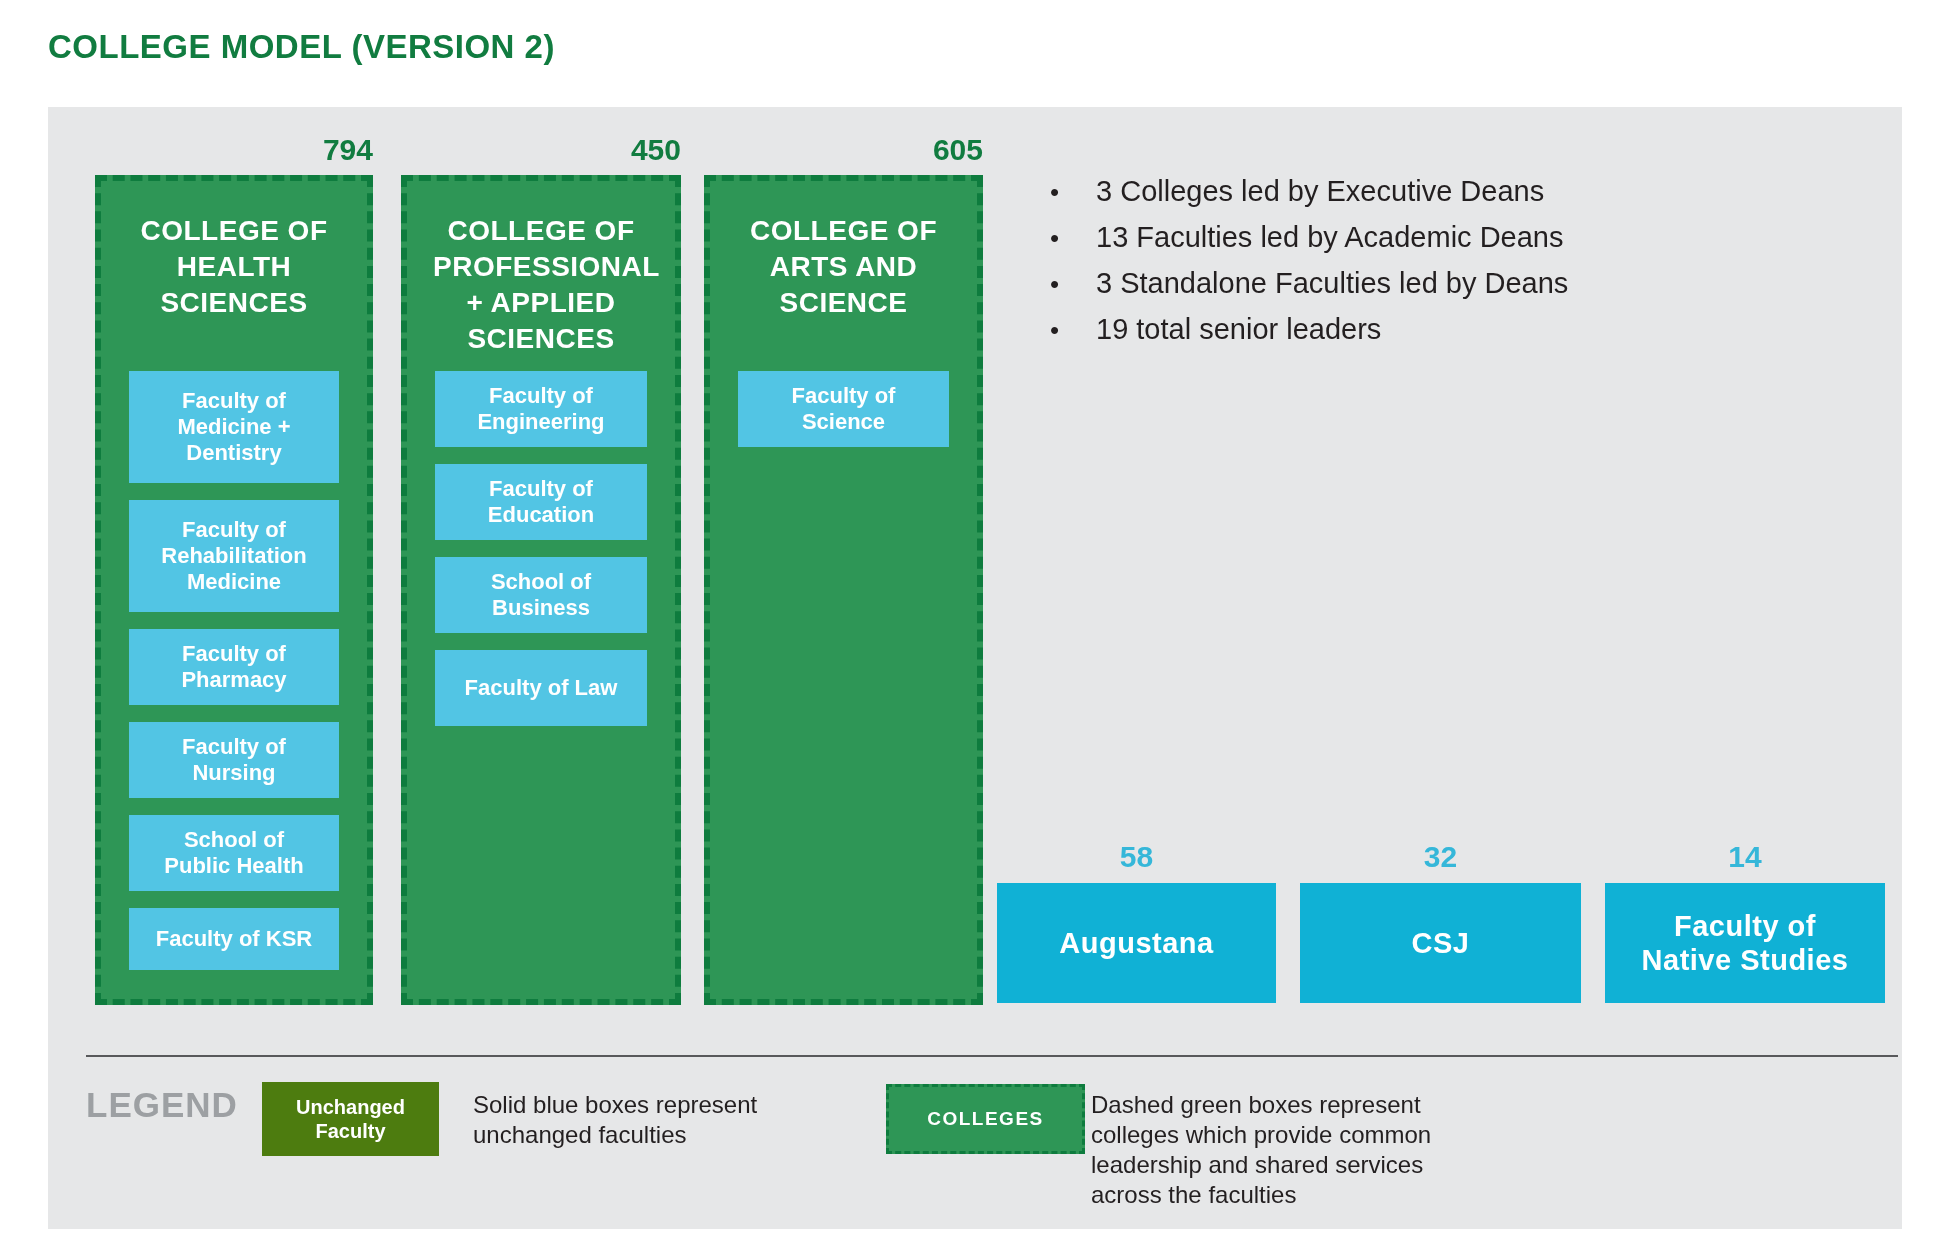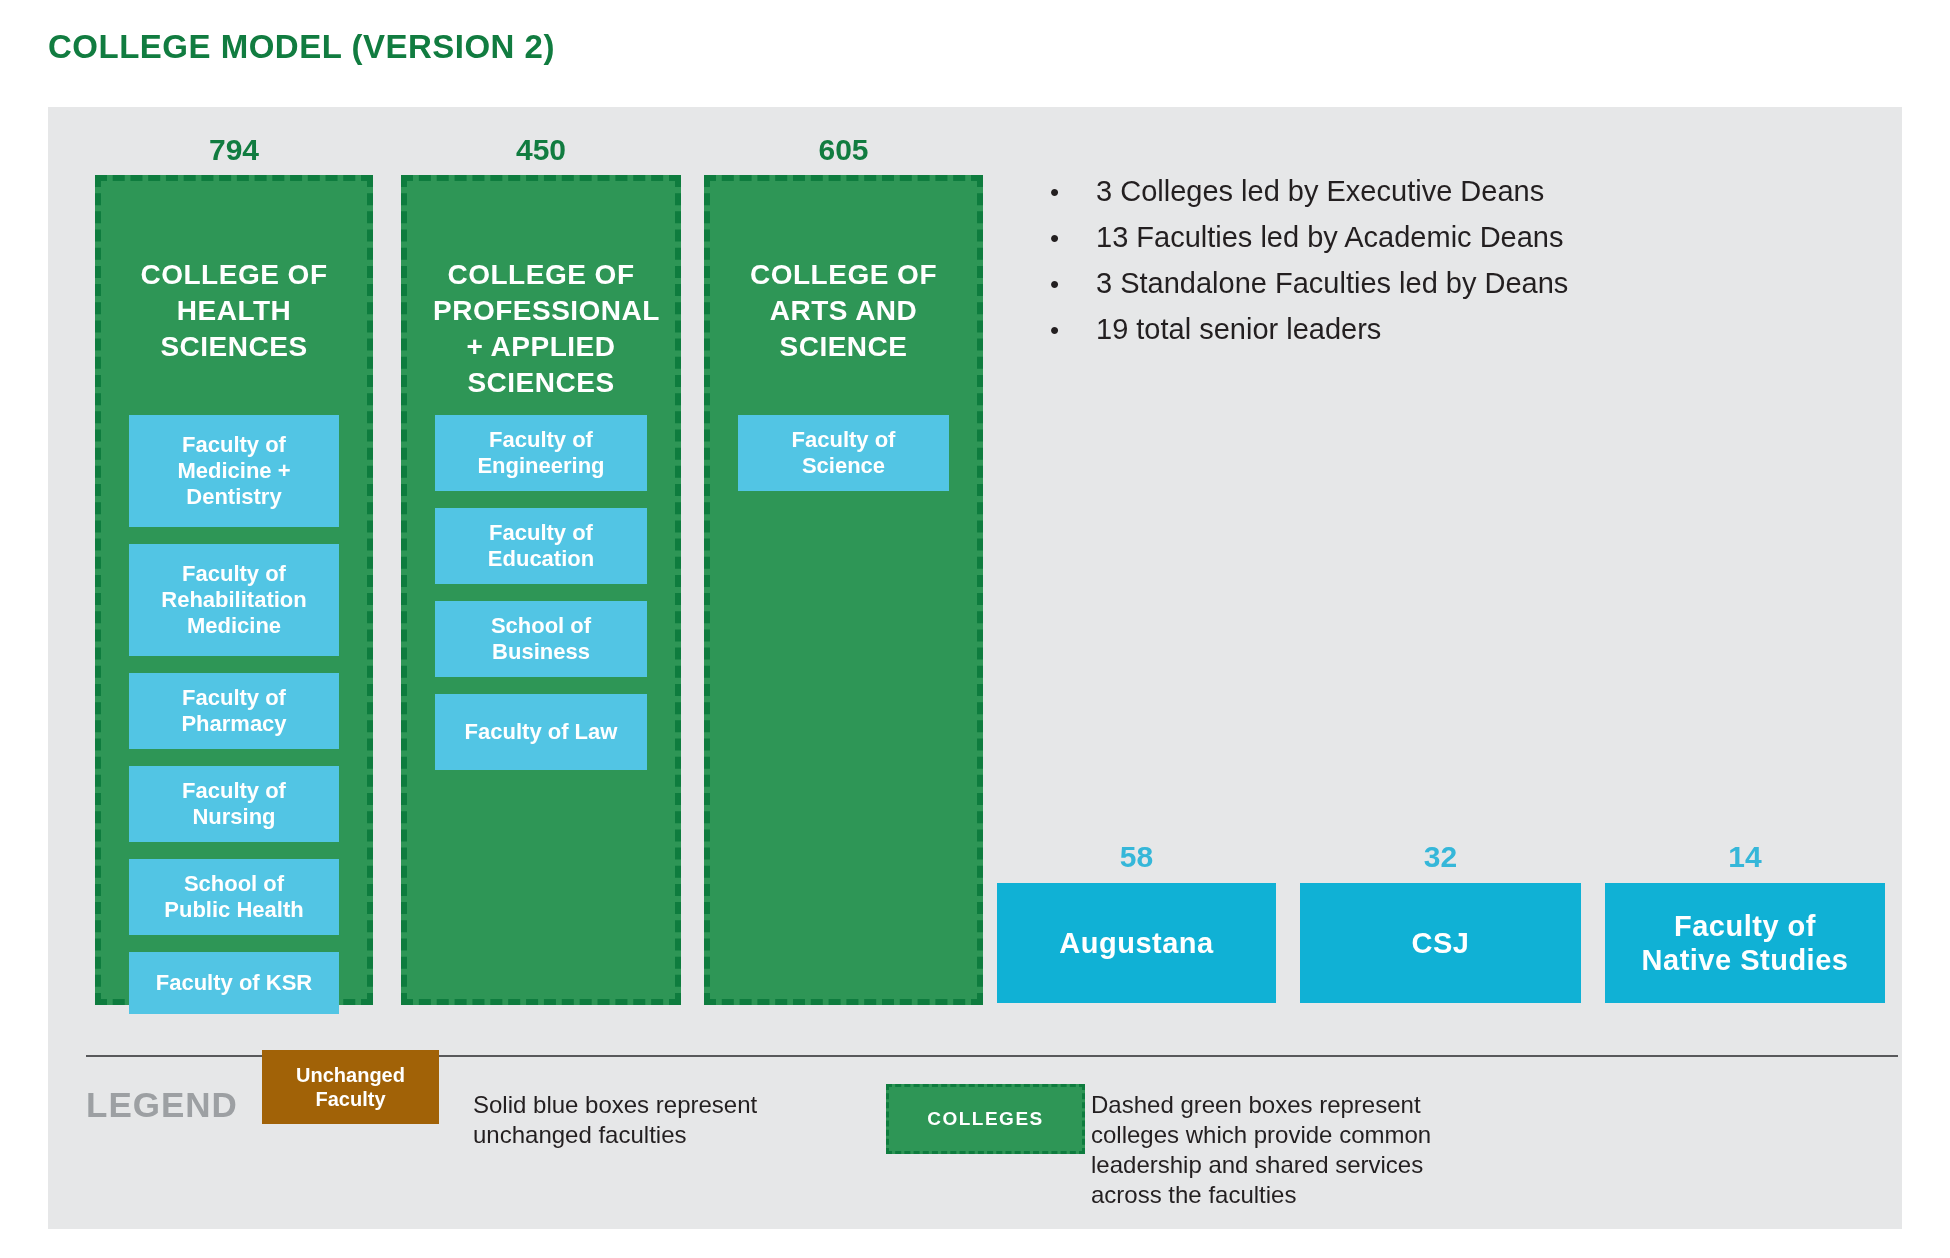--- a/index.html
+++ b/index.html
@@ -40,7 +40,7 @@
     font-size: 30px;
     font-weight: bold;
     color: #117c40;
-    text-align: center;
+    text-align: right;
     line-height: 40px;
   }
   #num-0 { left: 95px;  width: 278px; }

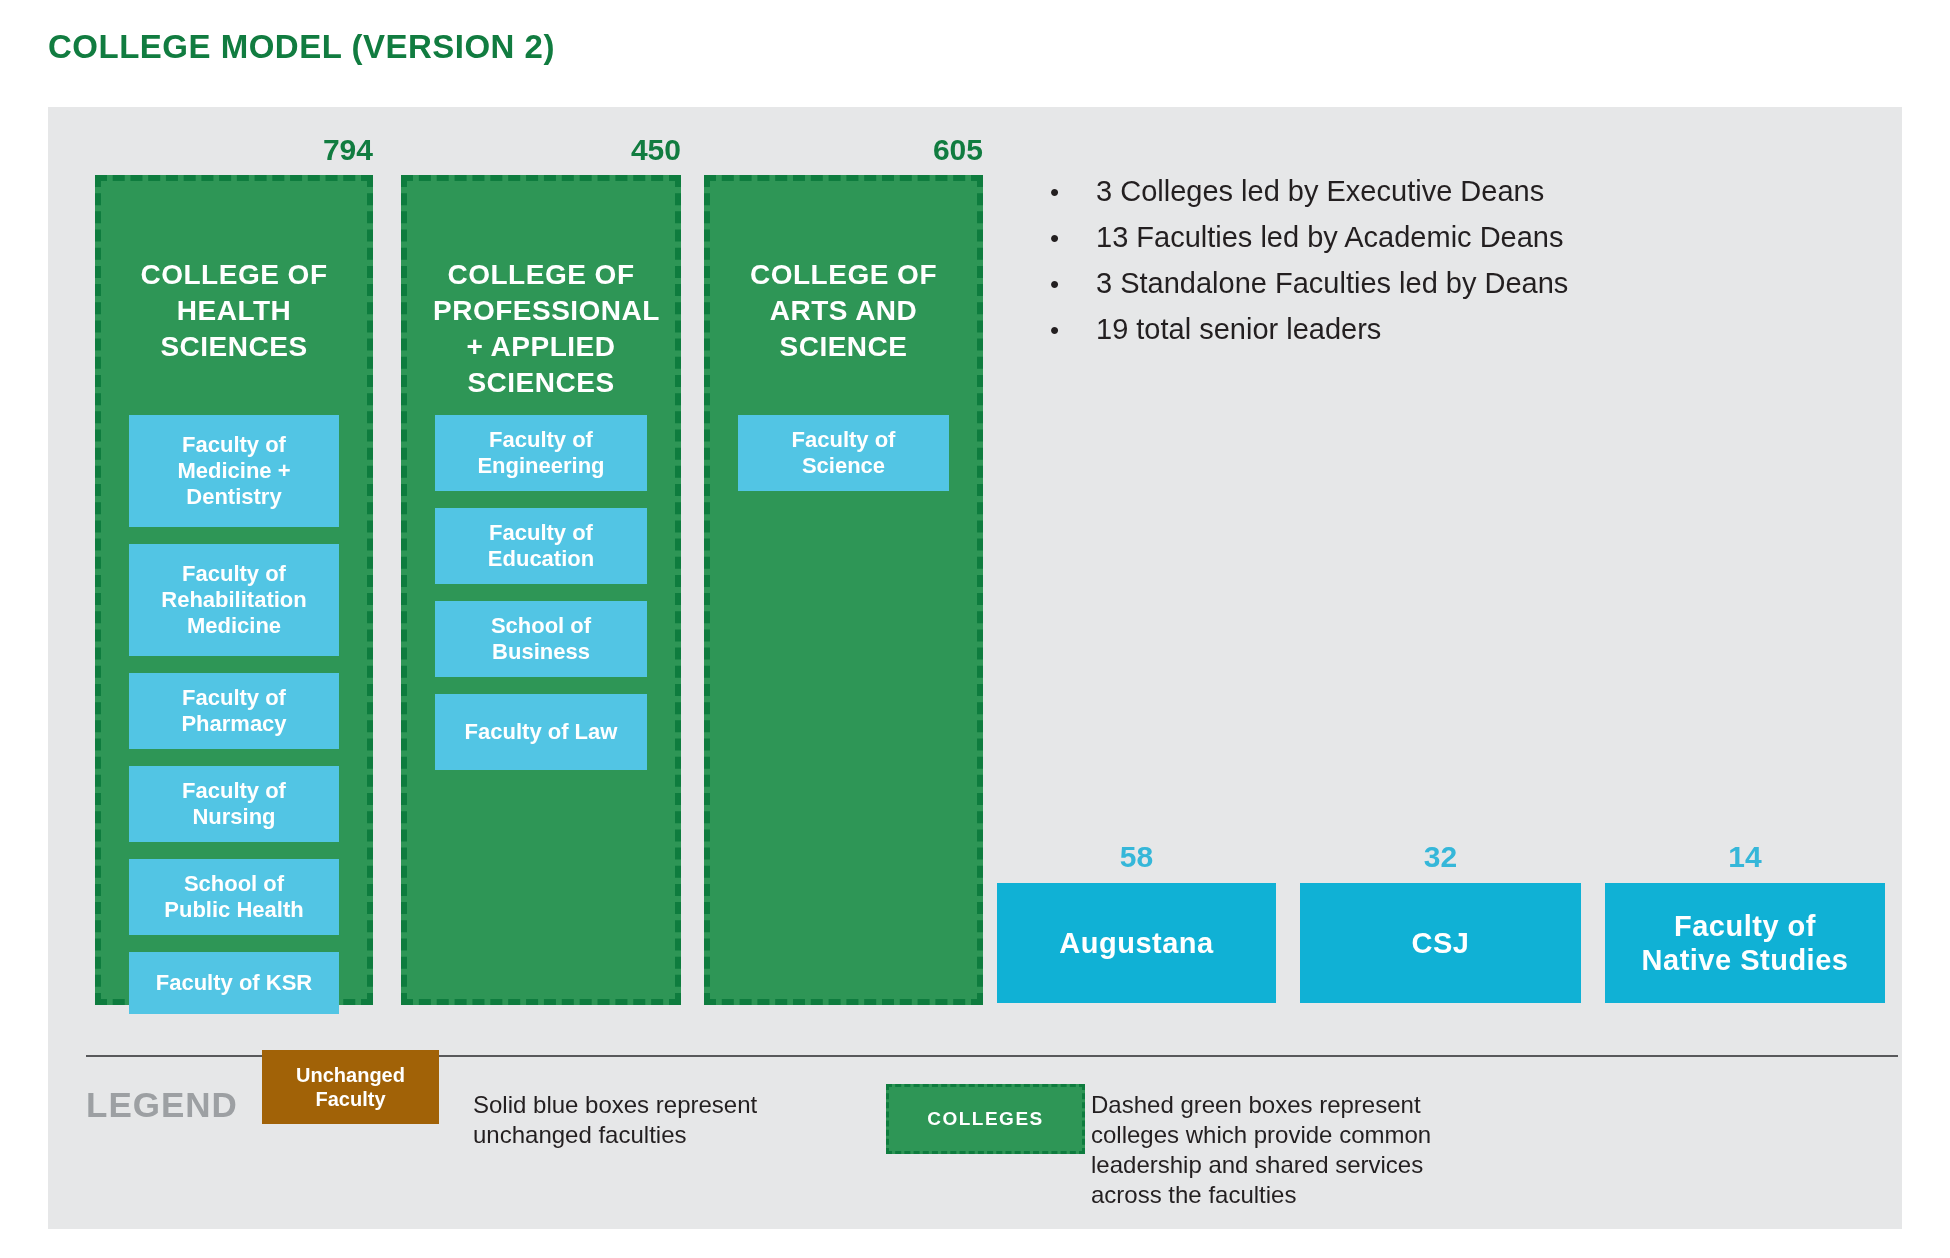--- a/index.html
+++ b/index.html
@@ -68,7 +68,6 @@
     text-align: center;
     white-space: pre-line;
     letter-spacing: 0.5px;
-    margin-top: 44px;
   }
 
   .fstack {

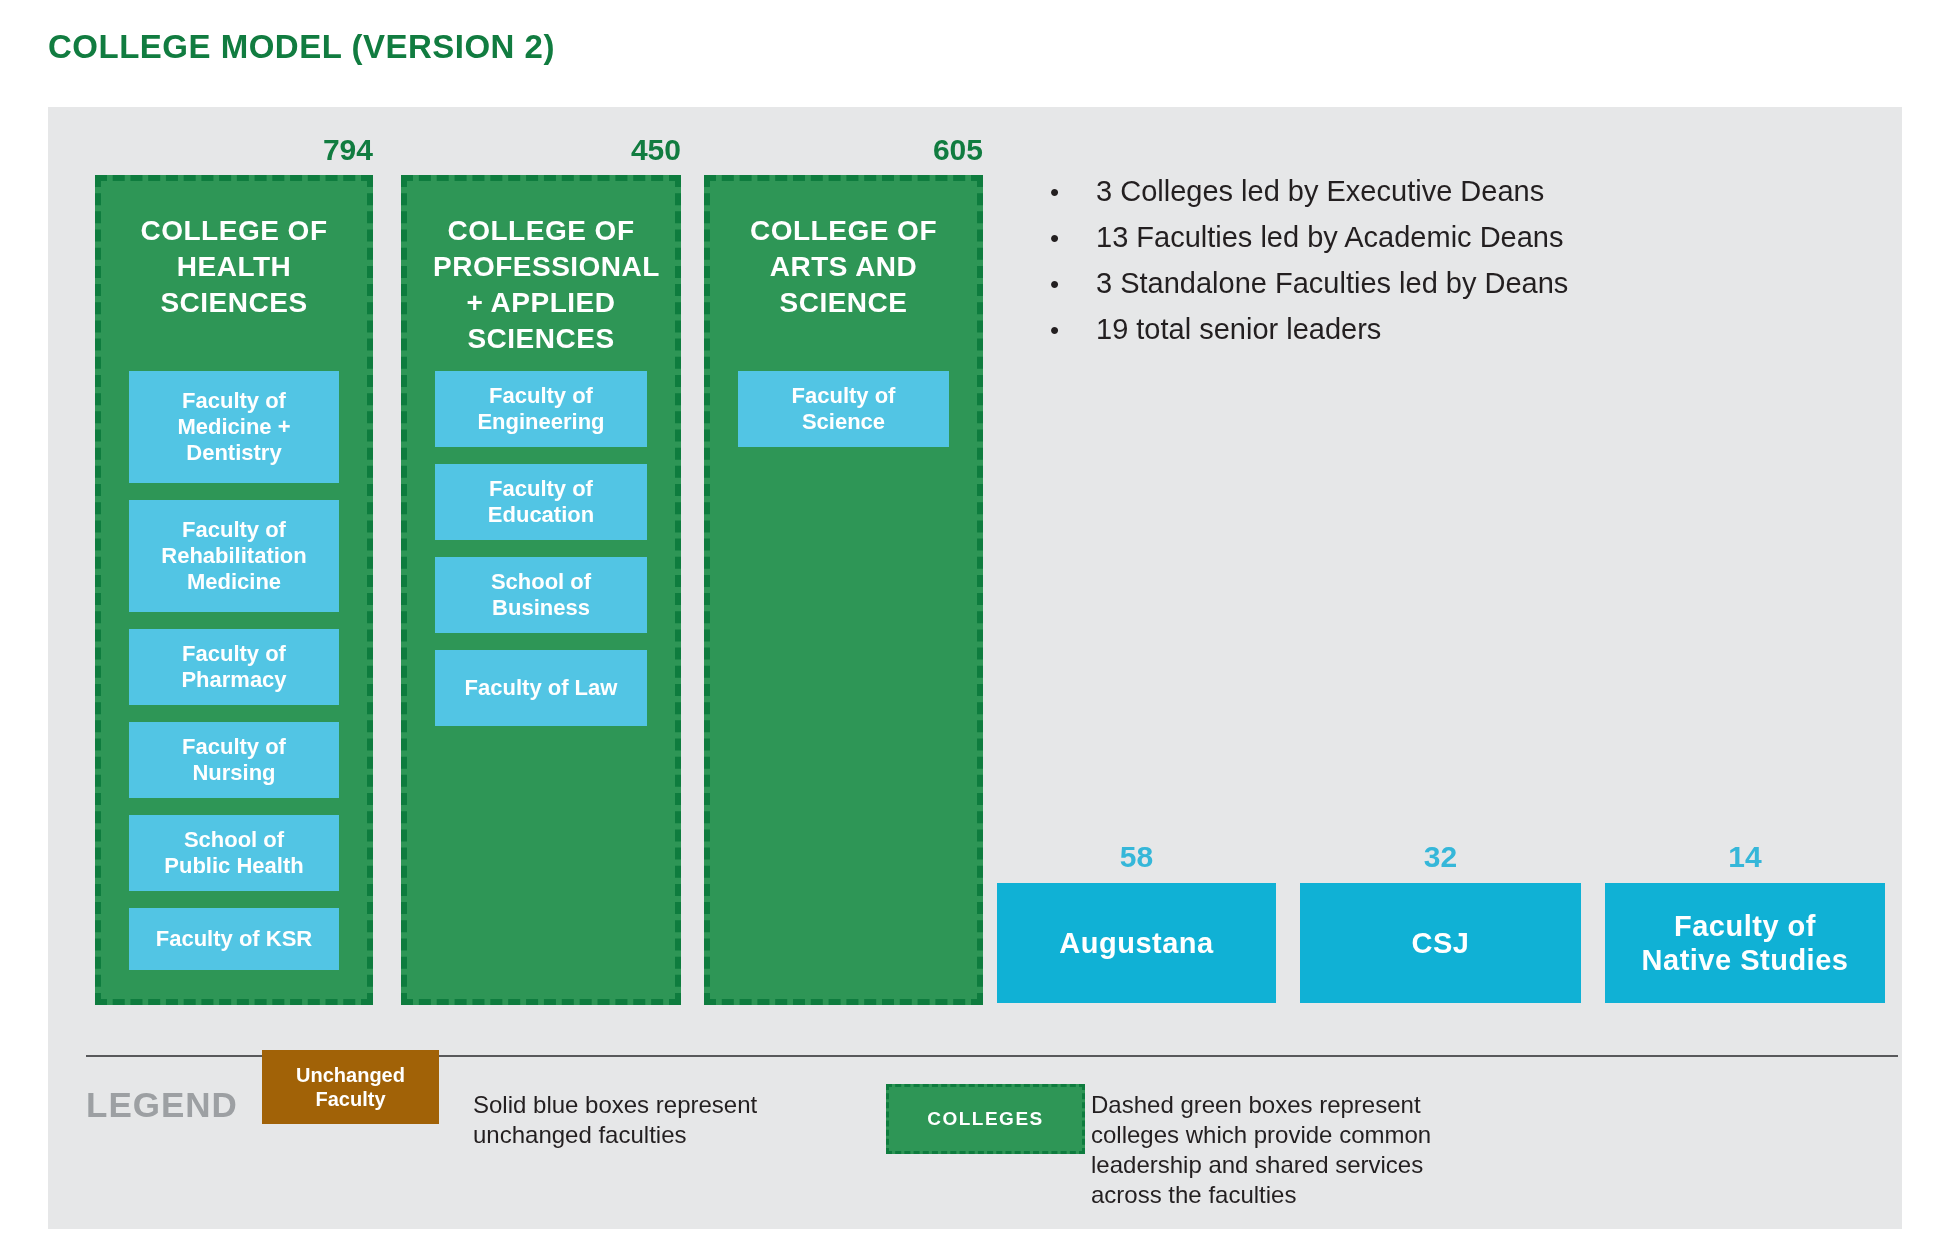--- a/index.html
+++ b/index.html
@@ -169,10 +169,10 @@
   .legend-swatch-blue {
     position: absolute;
     left: 262px;
-    top: 1050px;
+    top: 1082px;
     width: 177px;
     height: 74px;
-    background: #a16207;
+    background: #4d7c0f;
     color: #ffffff;
     font-size: 20px;
     line-height: 24px;

